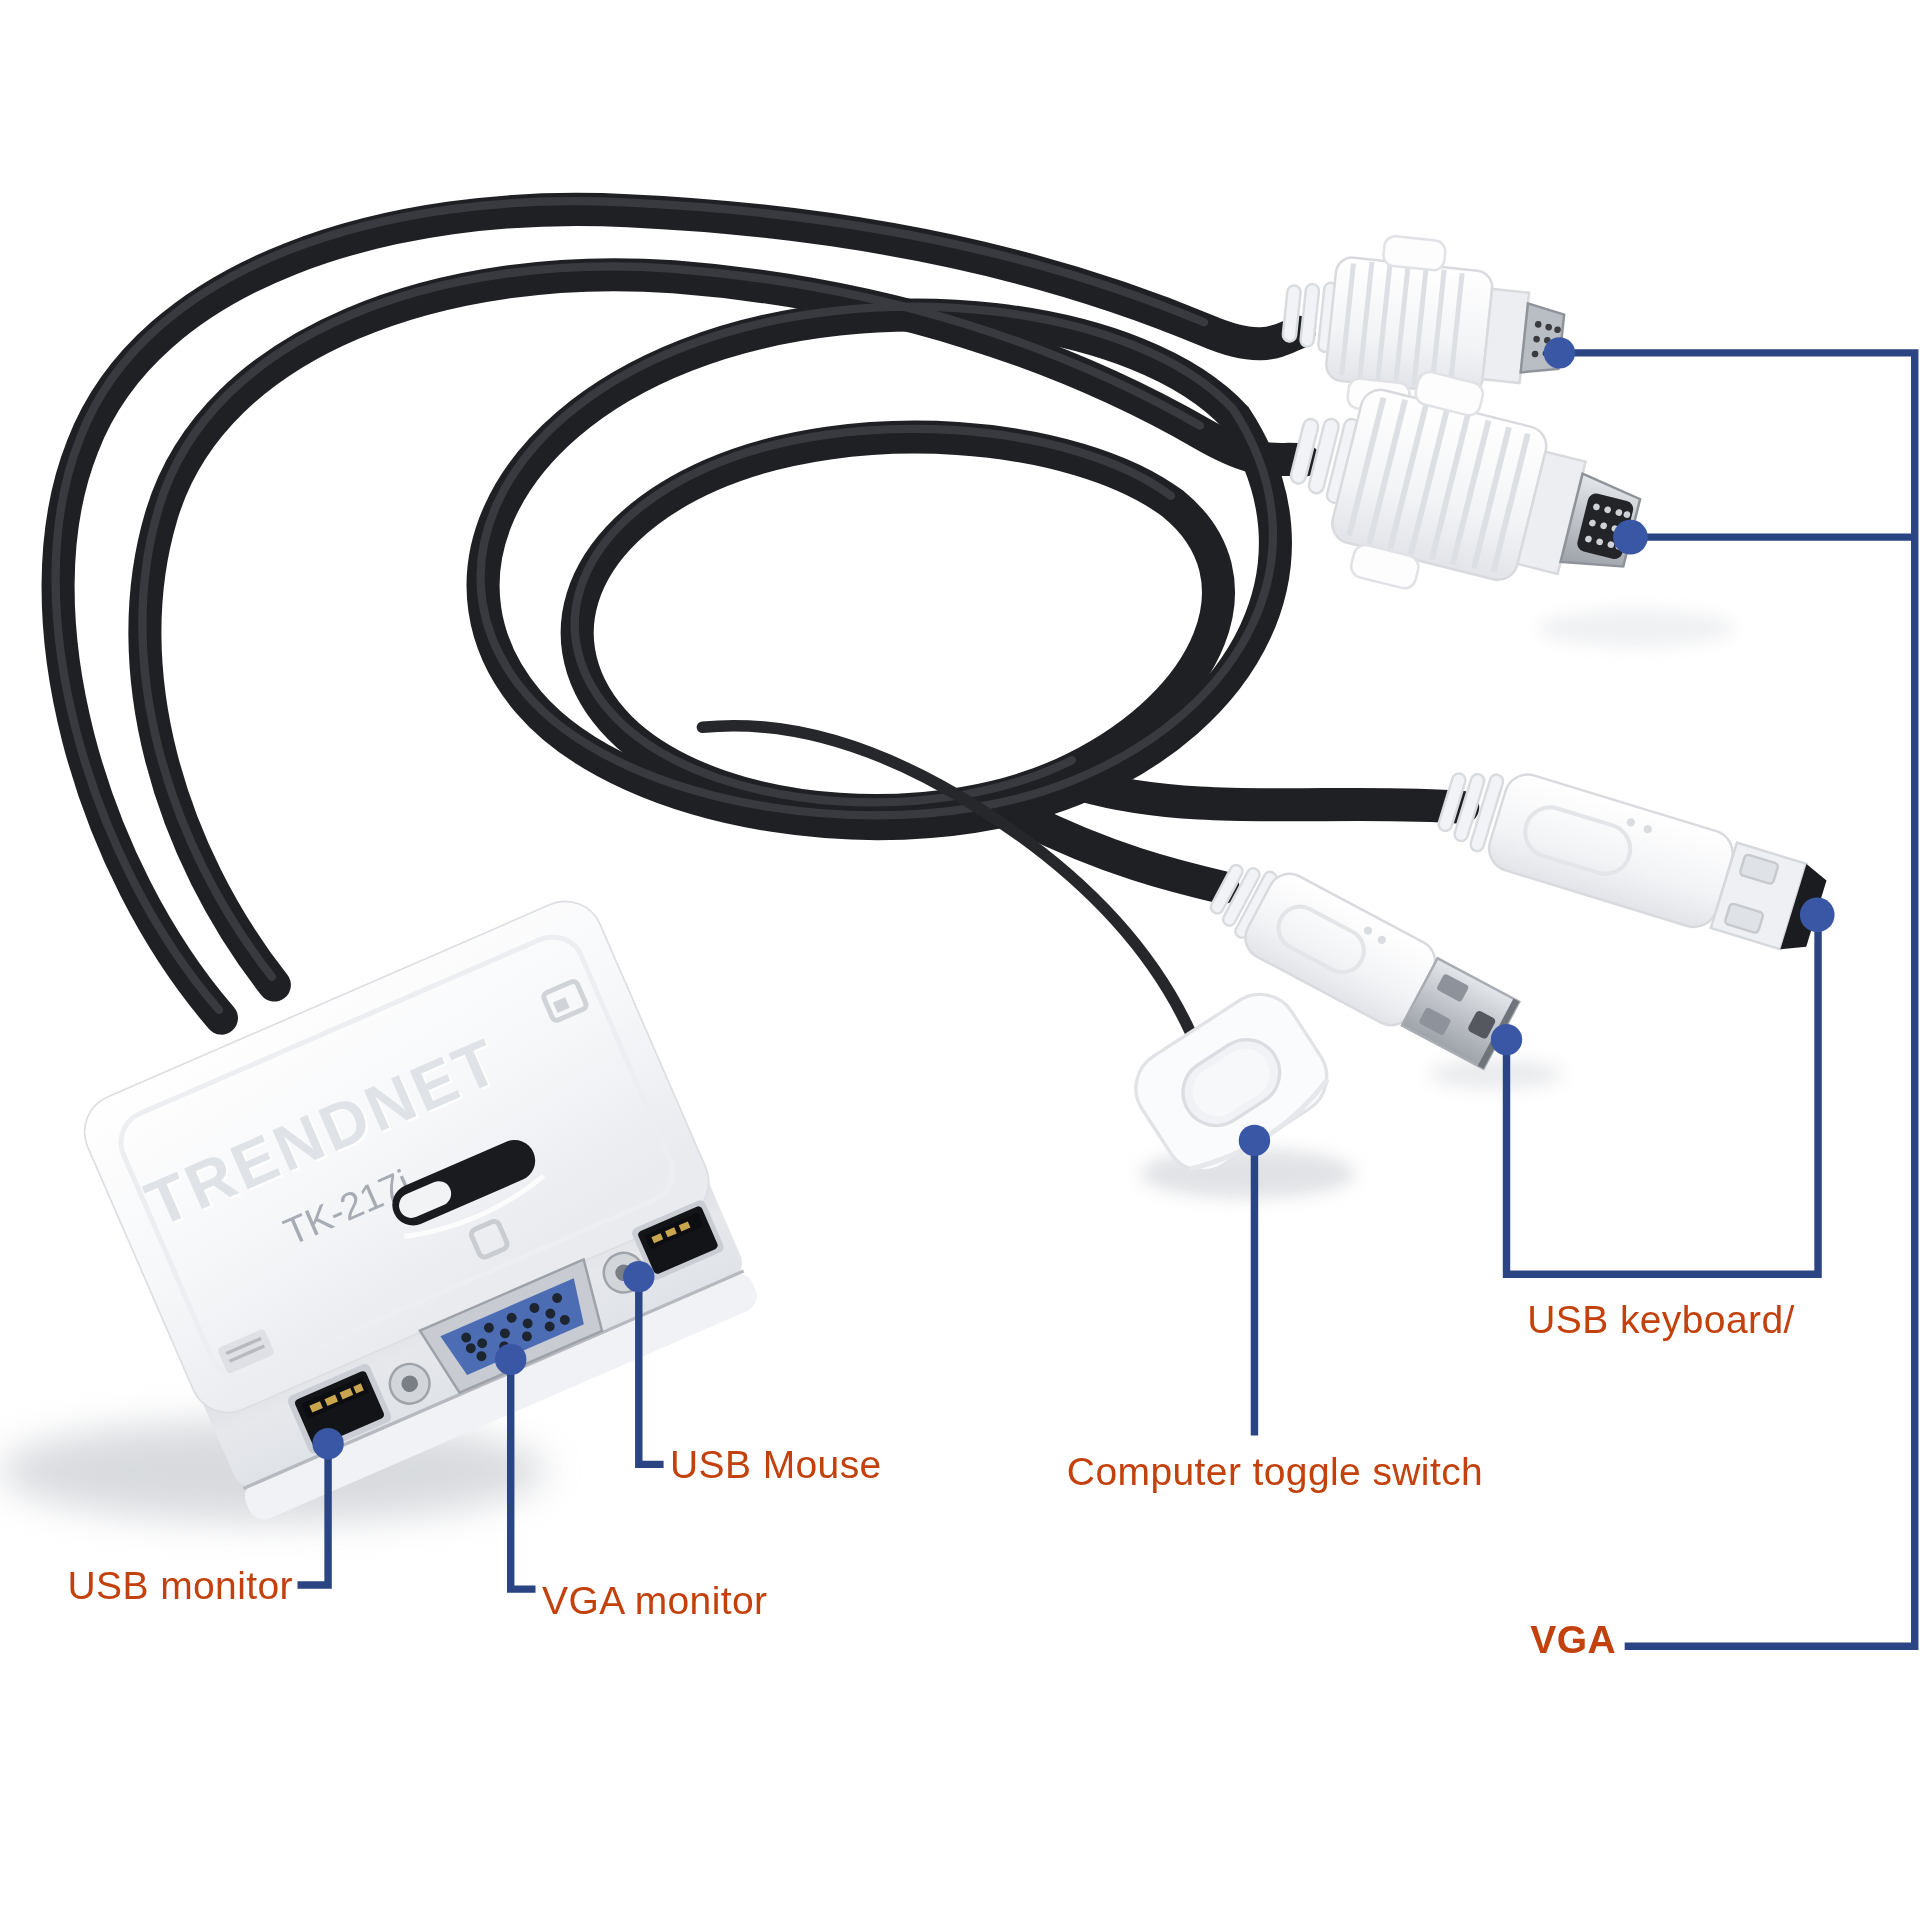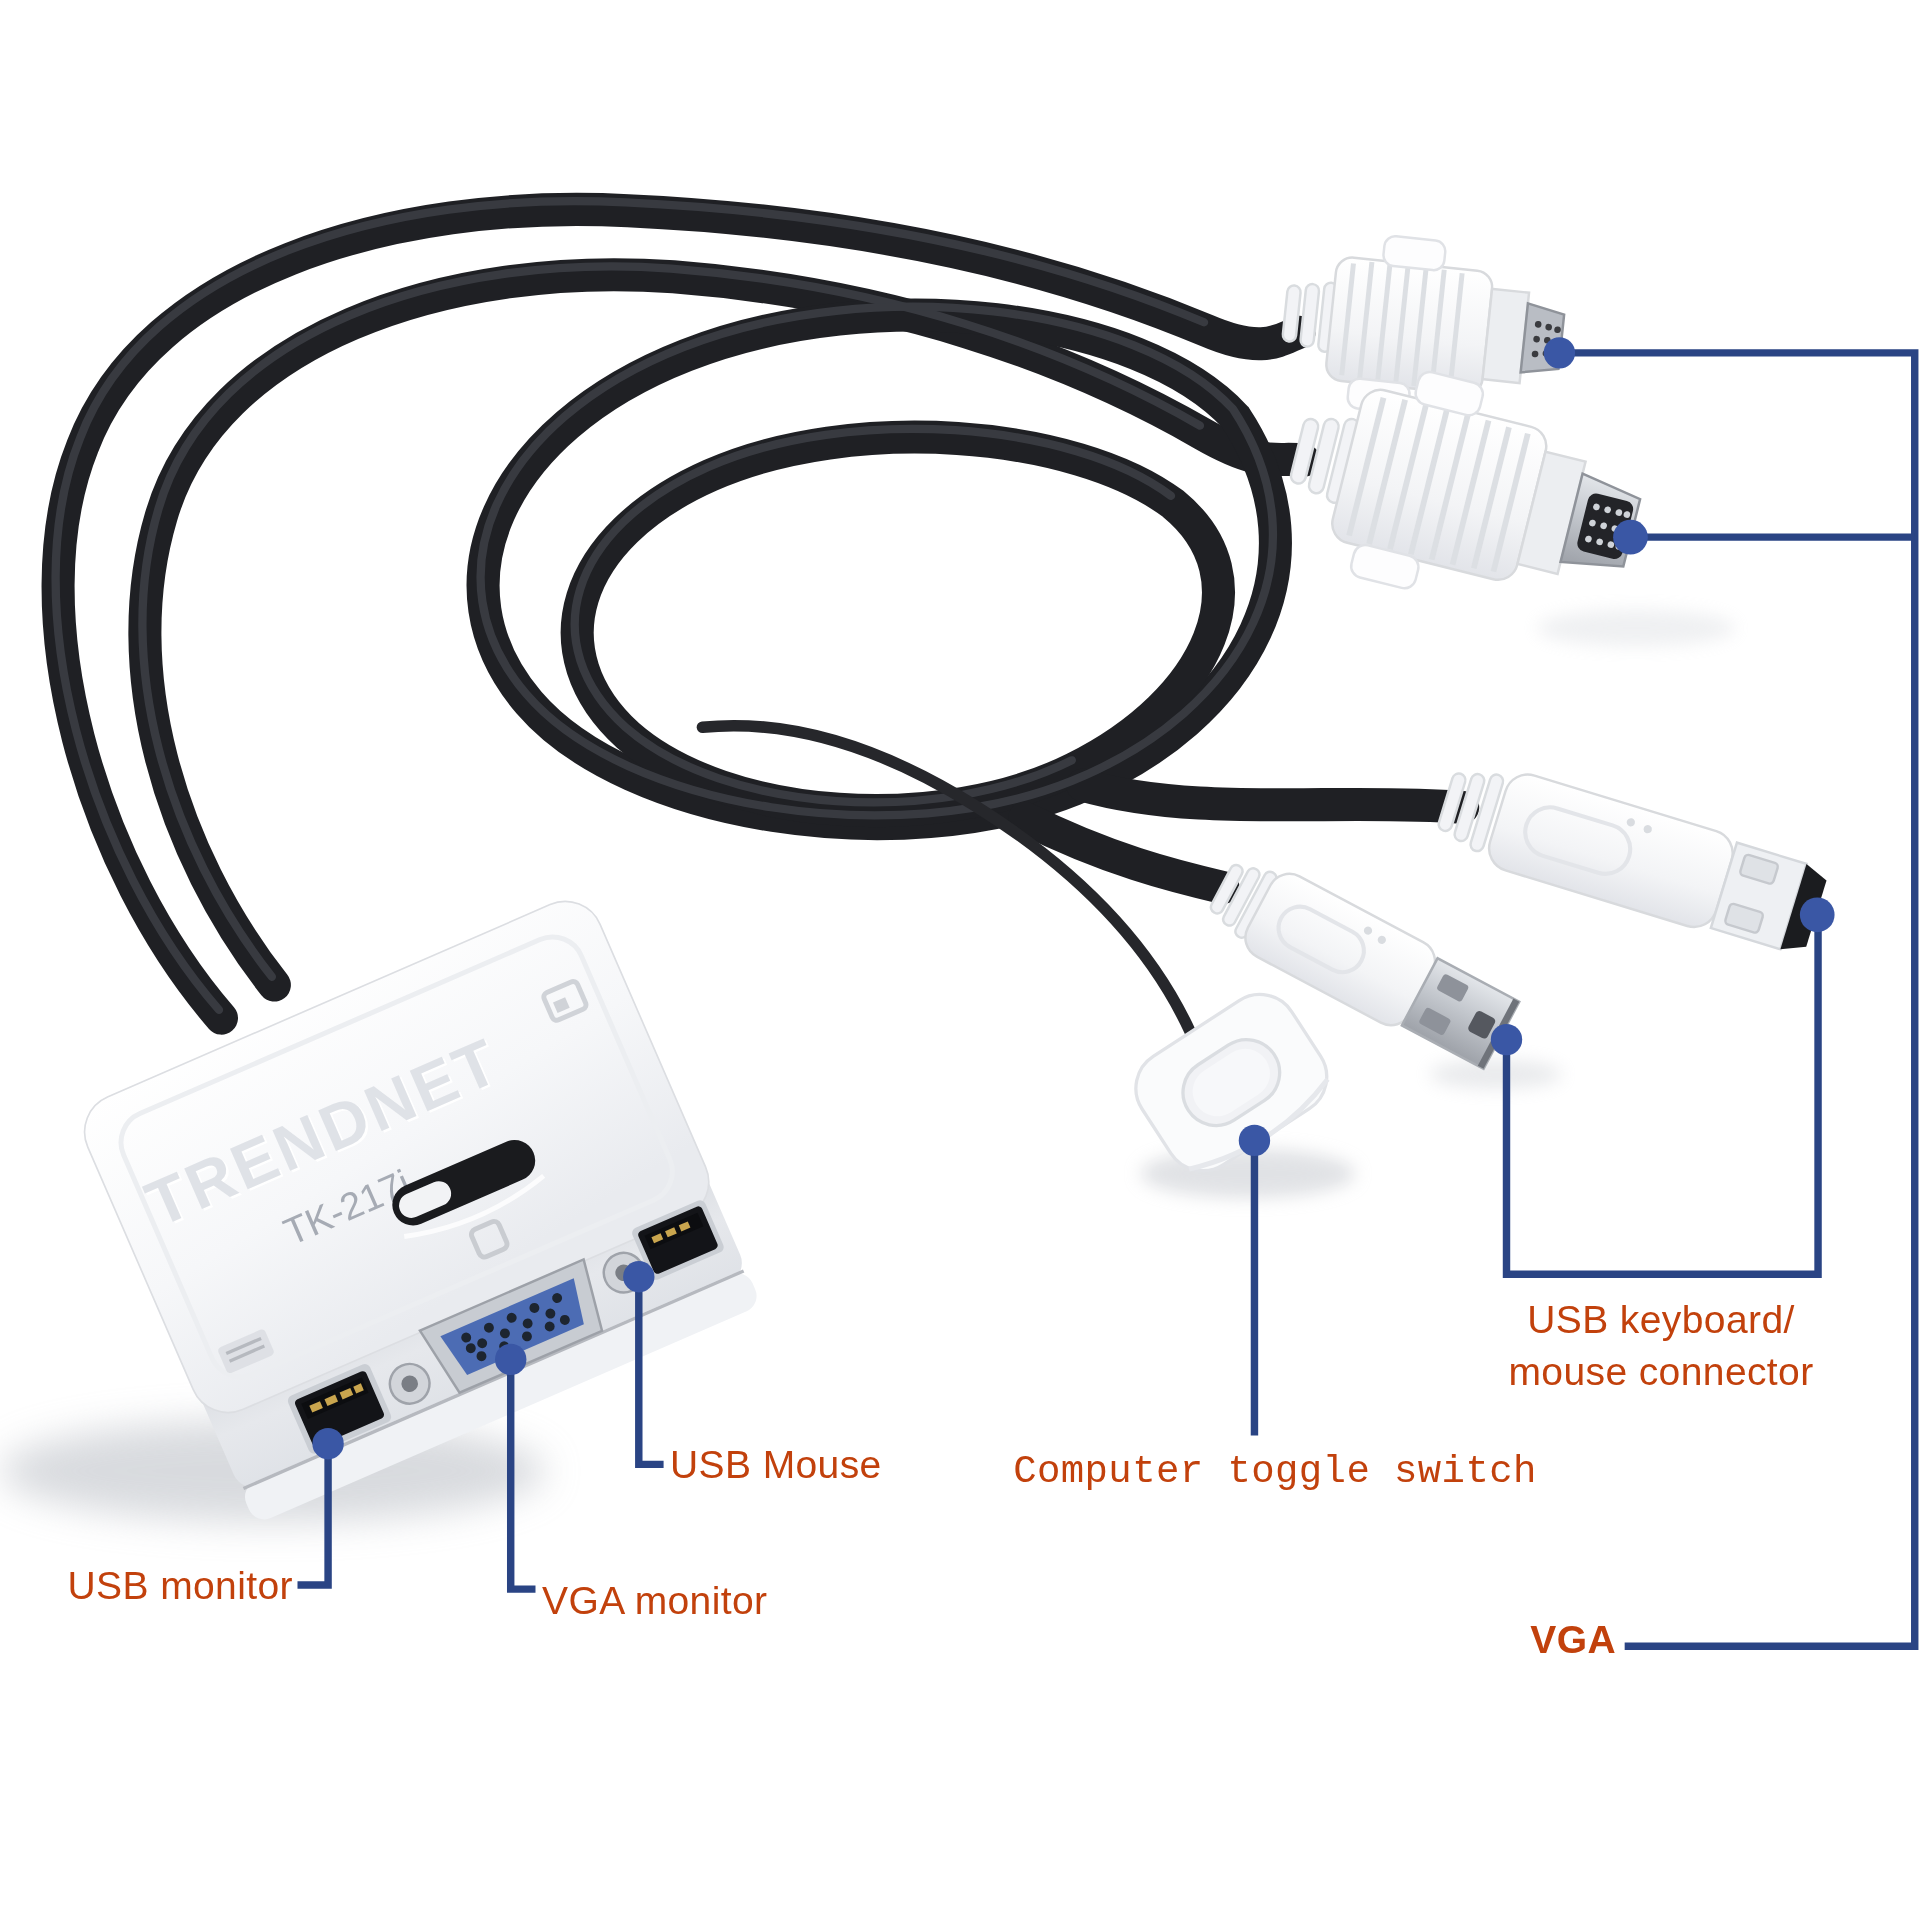--- a/index.html
+++ b/index.html
@@ -301,7 +301,6 @@
 <div class="callout-label center" style="left:1275px;top:1446px;font-family:Liberation Mono, monospace;">Computer toggle switch</div>
 <div class="callout-label center" style="left:1661px;top:1294px;">
   <div>USB keyboard/</div>
-  <div>mouse connector</div>
 </div>
 <div class="callout-label right" style="right:307px;top:1620px;font-weight:bold;">VGA</div>
 </div>

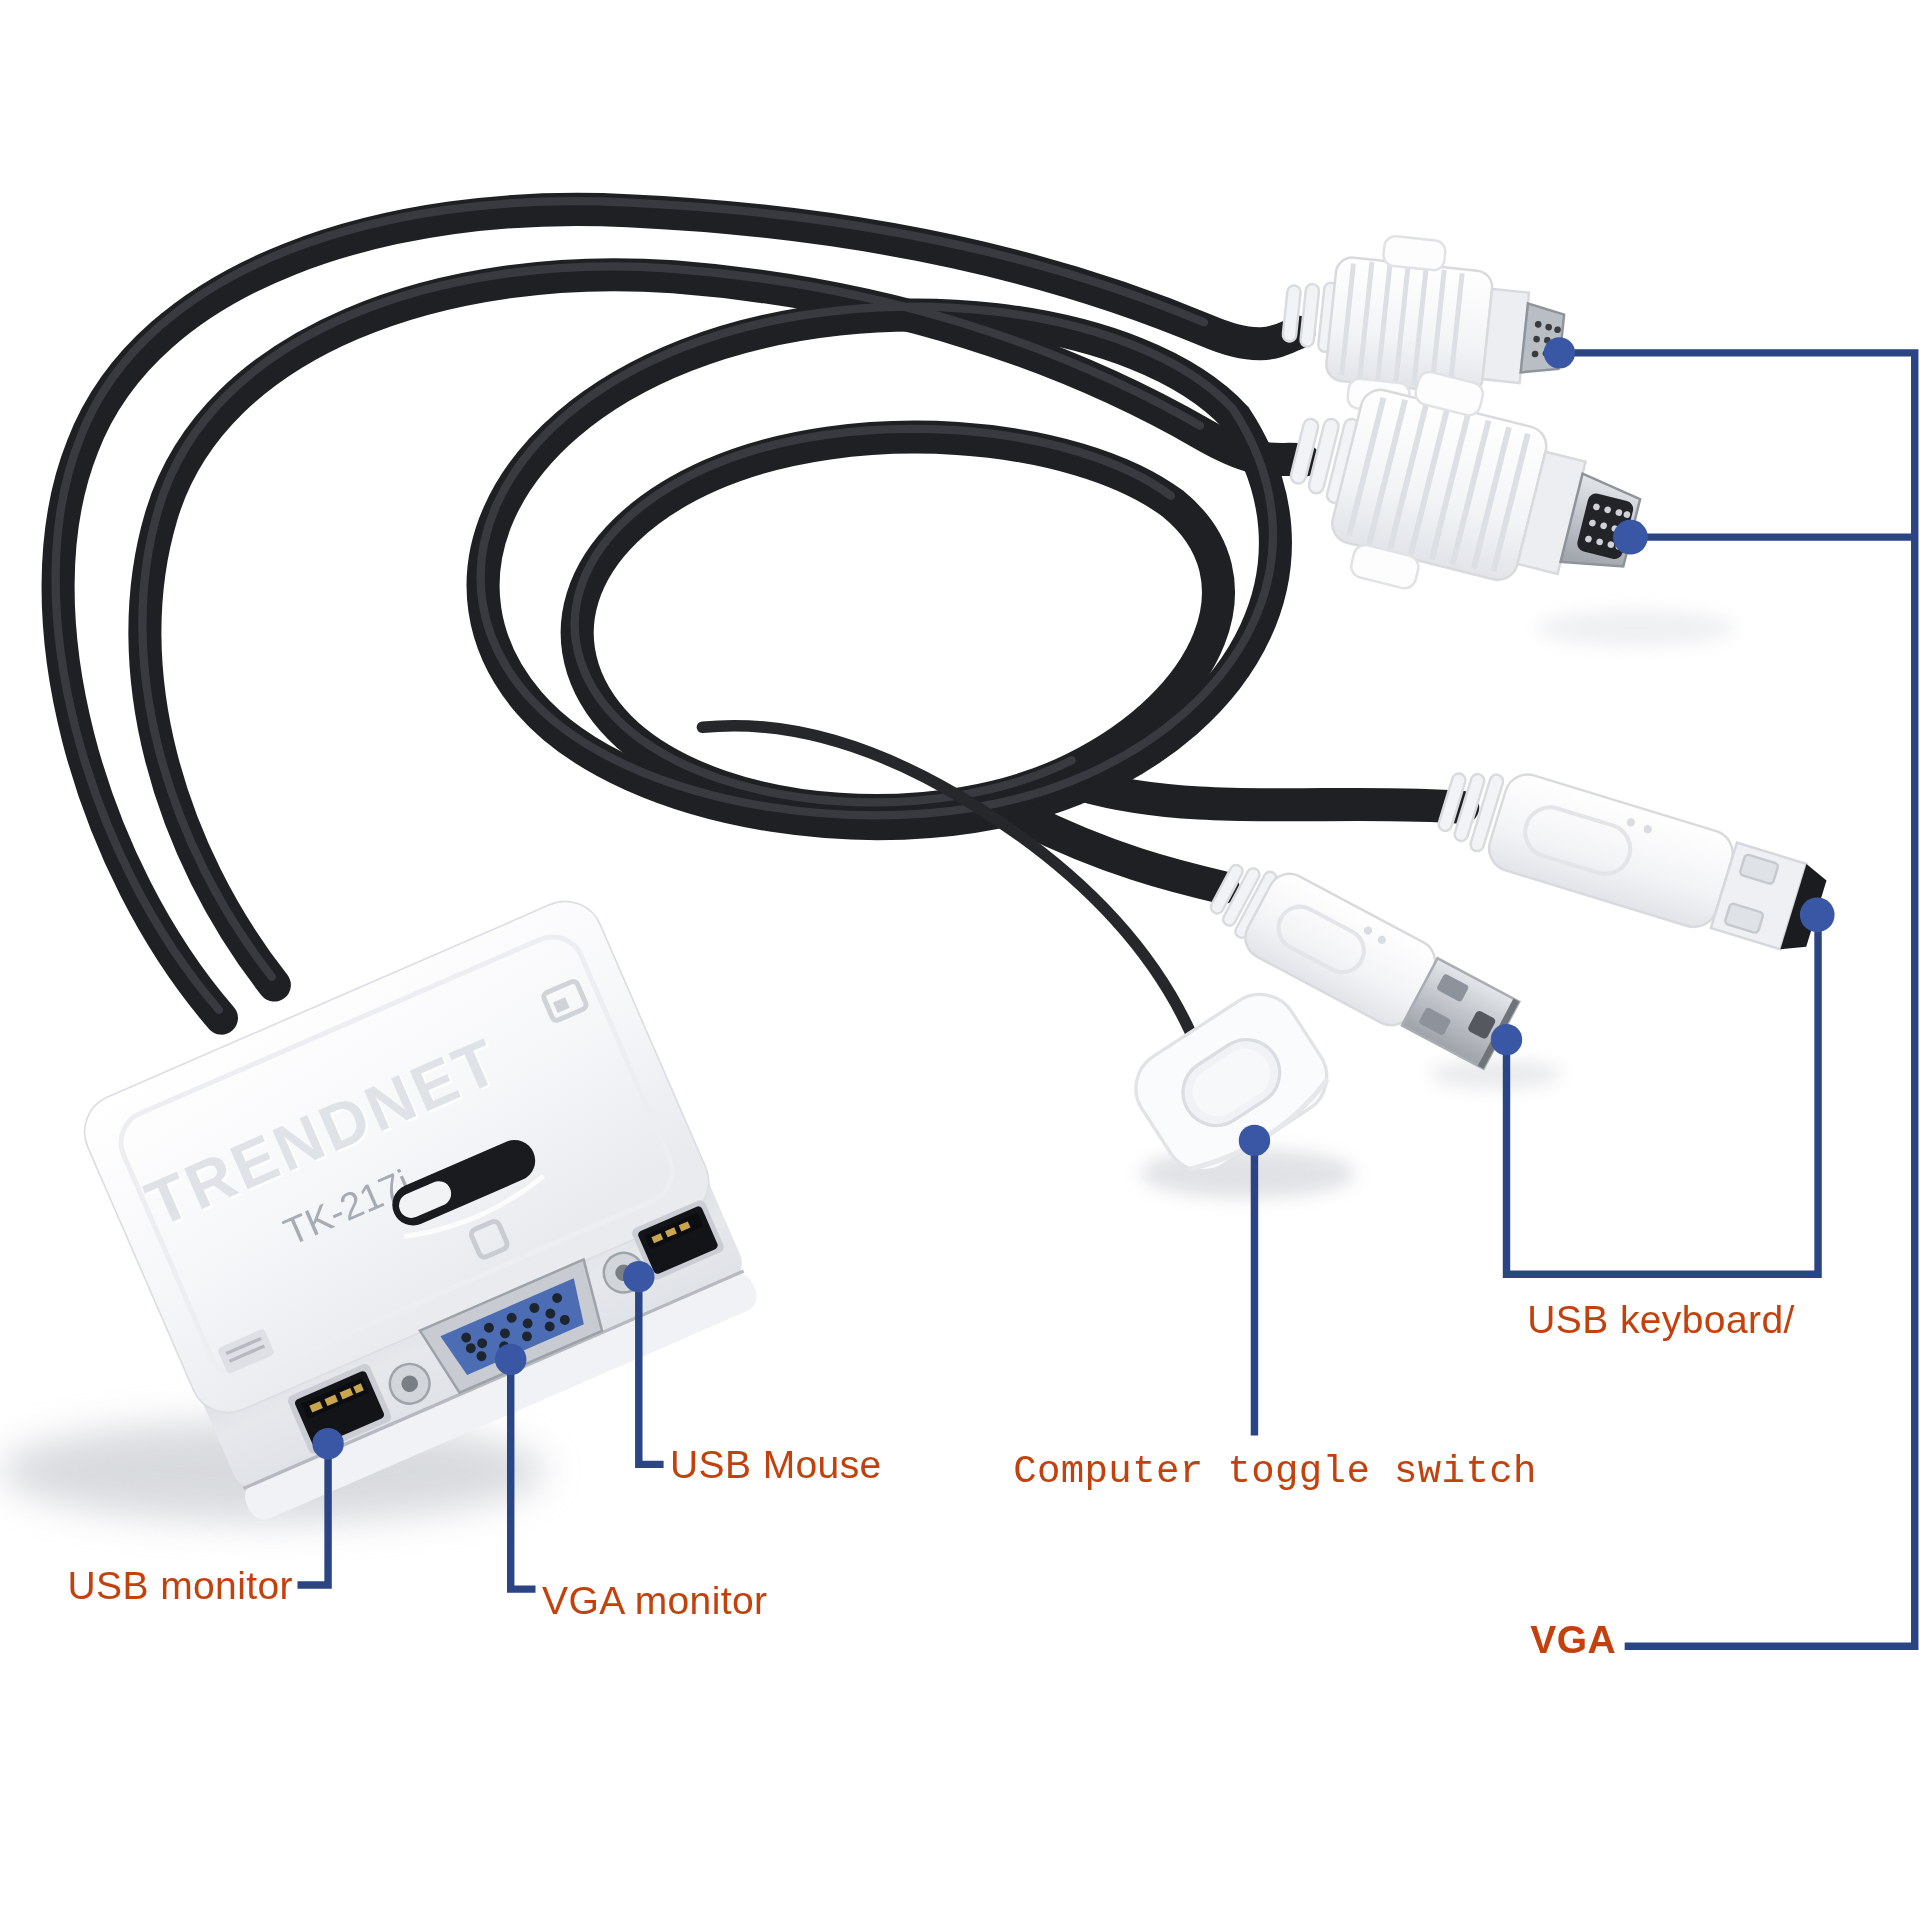--- a/index.html
+++ b/index.html
@@ -298,7 +298,7 @@
 <div class="callout-label right" style="right:1630px;top:1566px;">USB monitor</div>
 <div class="callout-label" style="left:542px;top:1569px;margin-top:12px;">VGA monitor</div>
 <div class="callout-label" style="left:670px;top:1445px;">USB Mouse</div>
-<div class="callout-label center" style="left:1275px;top:1446px;font-family:Liberation Mono, monospace;">Computer toggle switch</div>
+<div class="callout-label center" style="left:1275px;top:1446px;">Computer toggle switch</div>
 <div class="callout-label center" style="left:1661px;top:1294px;">
   <div>USB keyboard/</div>
 </div>

